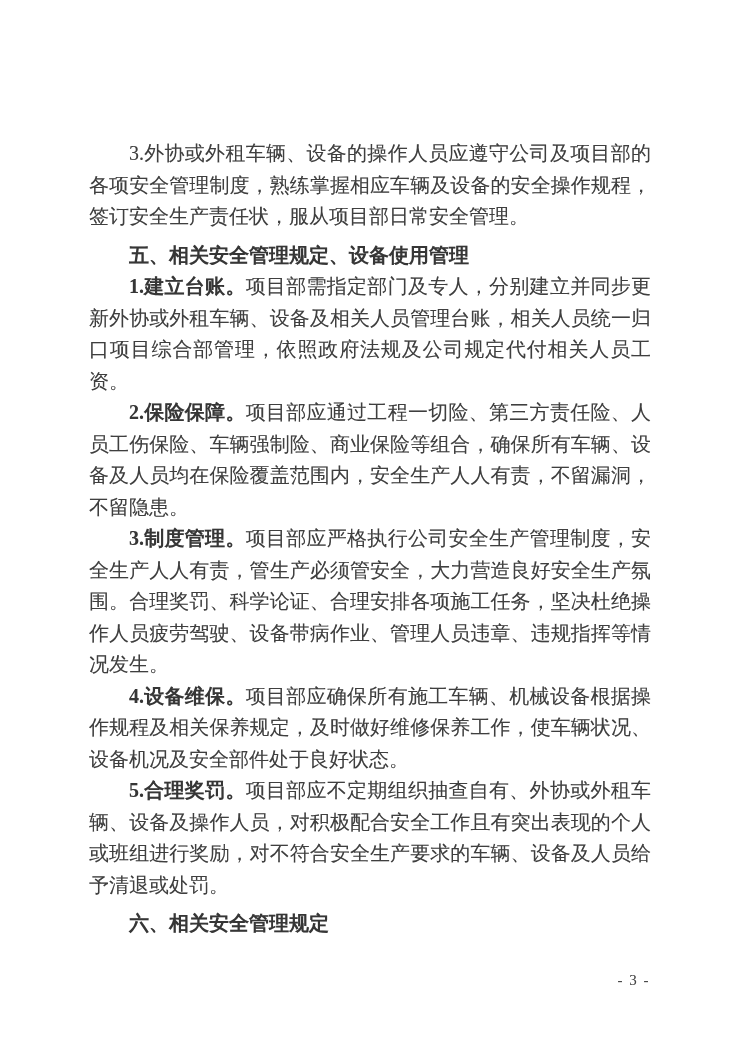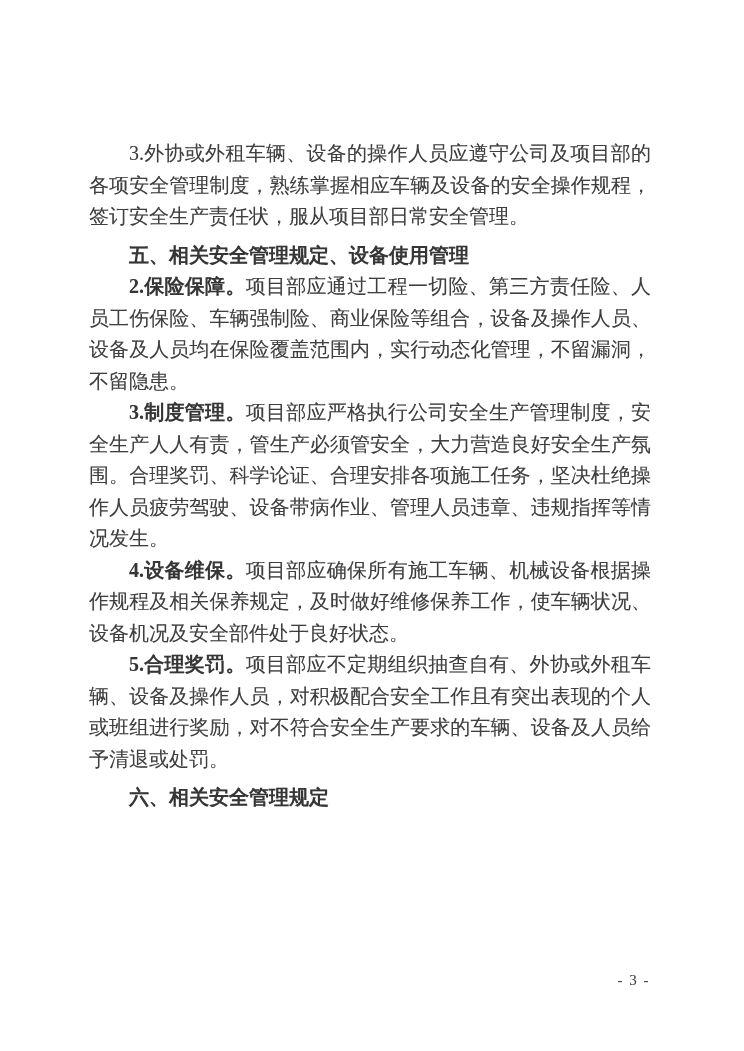--- a/index.html
+++ b/index.html
@@ -57,6 +57,7 @@
 
     <h2 class="heading">五、相关安全管理规定、设备使用管理</h2>
 
+    <p class="para indent"><span class="lead">1.建立台账。</span><span>项目部需指定部门及专人，分别建立并同步更新外协或外租车辆、设备及相关人员管理台账，相关人员统一归口项目综合部管理，依照政府法规及公司规定代付相关人员工资。</span></p>
 
     <p class="para indent"><span class="lead">2.保险保障。</span><span>项目部应通过工程一切险、第三方责任险、人员工伤保险、车辆强制险、商业保险等组合，设备及操作人员、设备及人员均在保险覆盖范围内，实行动态化管理，不留漏洞，不留隐患。</span></p>
 

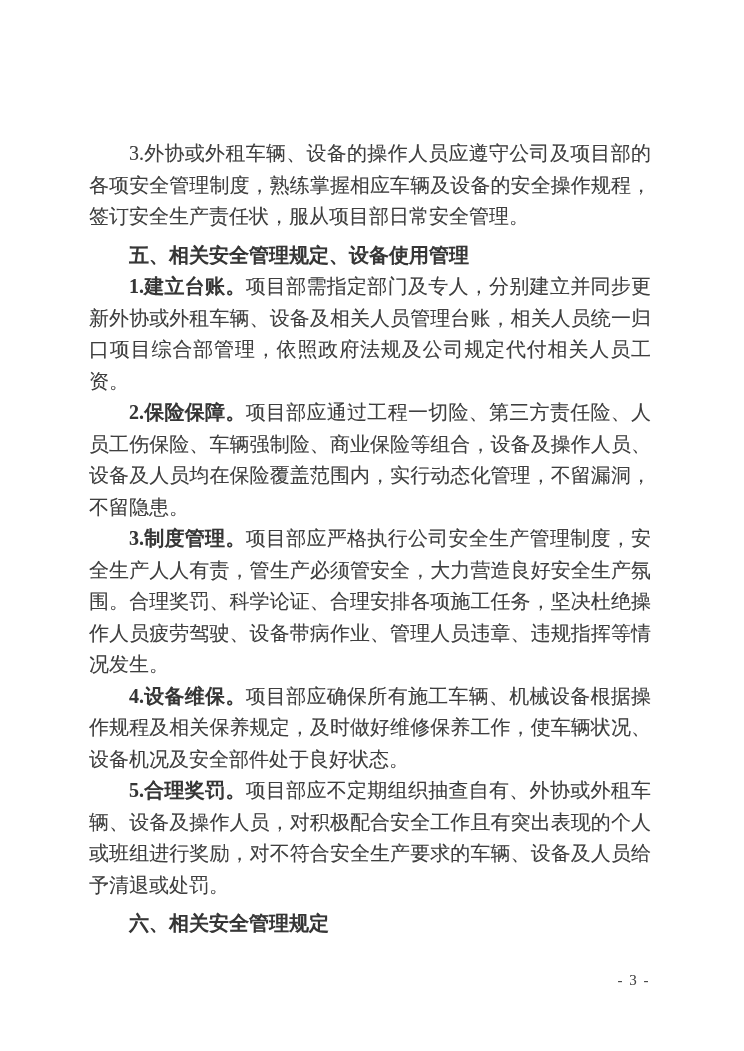--- a/index.html
+++ b/index.html
@@ -59,7 +59,7 @@
 
     <p class="para indent"><span class="lead">1.建立台账。</span><span>项目部需指定部门及专人，分别建立并同步更新外协或外租车辆、设备及相关人员管理台账，相关人员统一归口项目综合部管理，依照政府法规及公司规定代付相关人员工资。</span></p>
 
-    <p class="para indent"><span class="lead">2.保险保障。</span><span>项目部应通过工程一切险、第三方责任险、人员工伤保险、车辆强制险、商业保险等组合，设备及操作人员、设备及人员均在保险覆盖范围内，实行动态化管理，不留漏洞，不留隐患。</span></p>
+    <p class="para indent"><span class="lead">2.保险保障。</span><span>项目部应通过工程一切险、第三方责任险、人员工伤保险、车辆强制险、商业保险等组合，确保所有车辆、设备及人员均在保险覆盖范围内，安全生产人人有责，不留漏洞，不留隐患。</span></p>
 
     <p class="para indent"><span class="lead">3.制度管理。</span><span>项目部应严格执行公司安全生产管理制度，安全生产人人有责，管生产必须管安全，大力营造良好安全生产氛围。合理奖罚、科学论证、合理安排各项施工任务，坚决杜绝操作人员疲劳驾驶、设备带病作业、管理人员违章、违规指挥等情况发生。</span></p>
 

